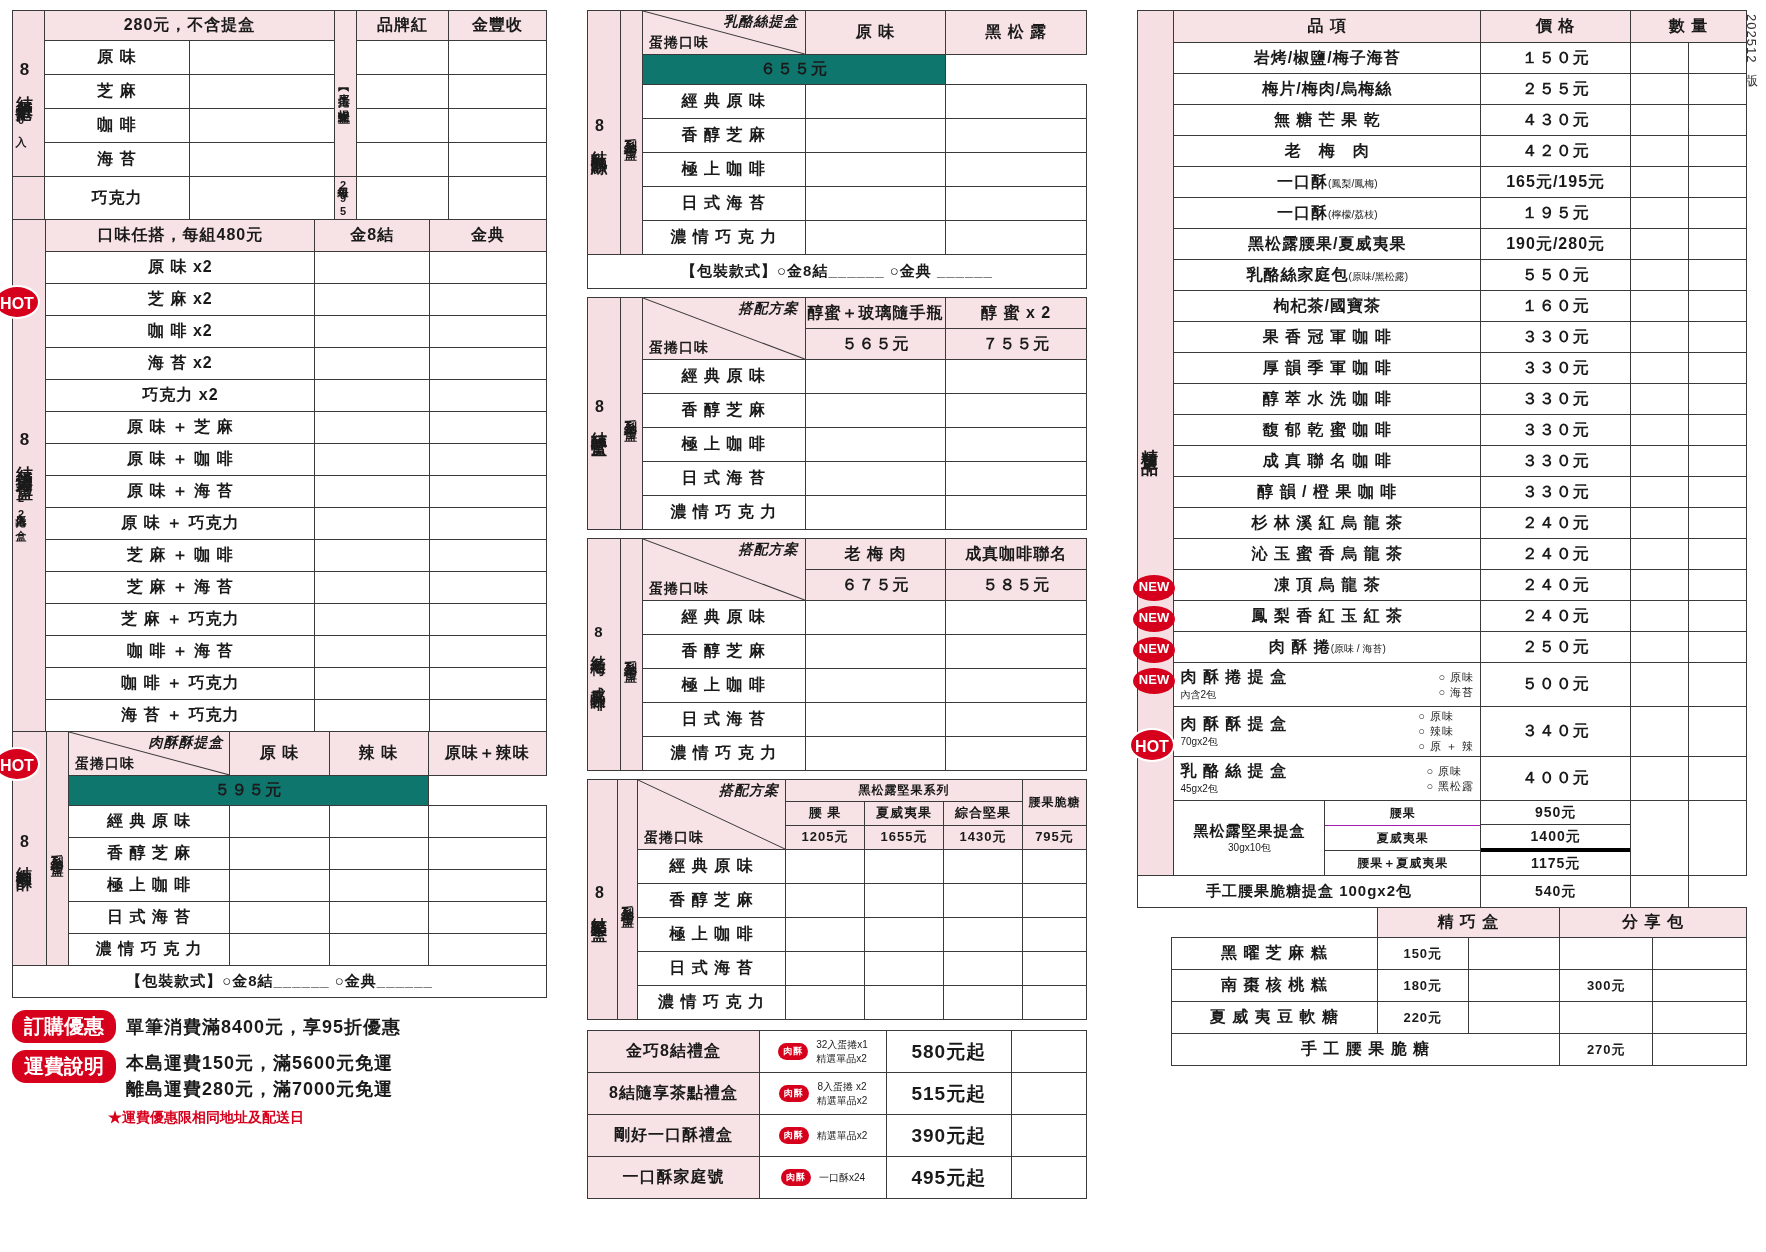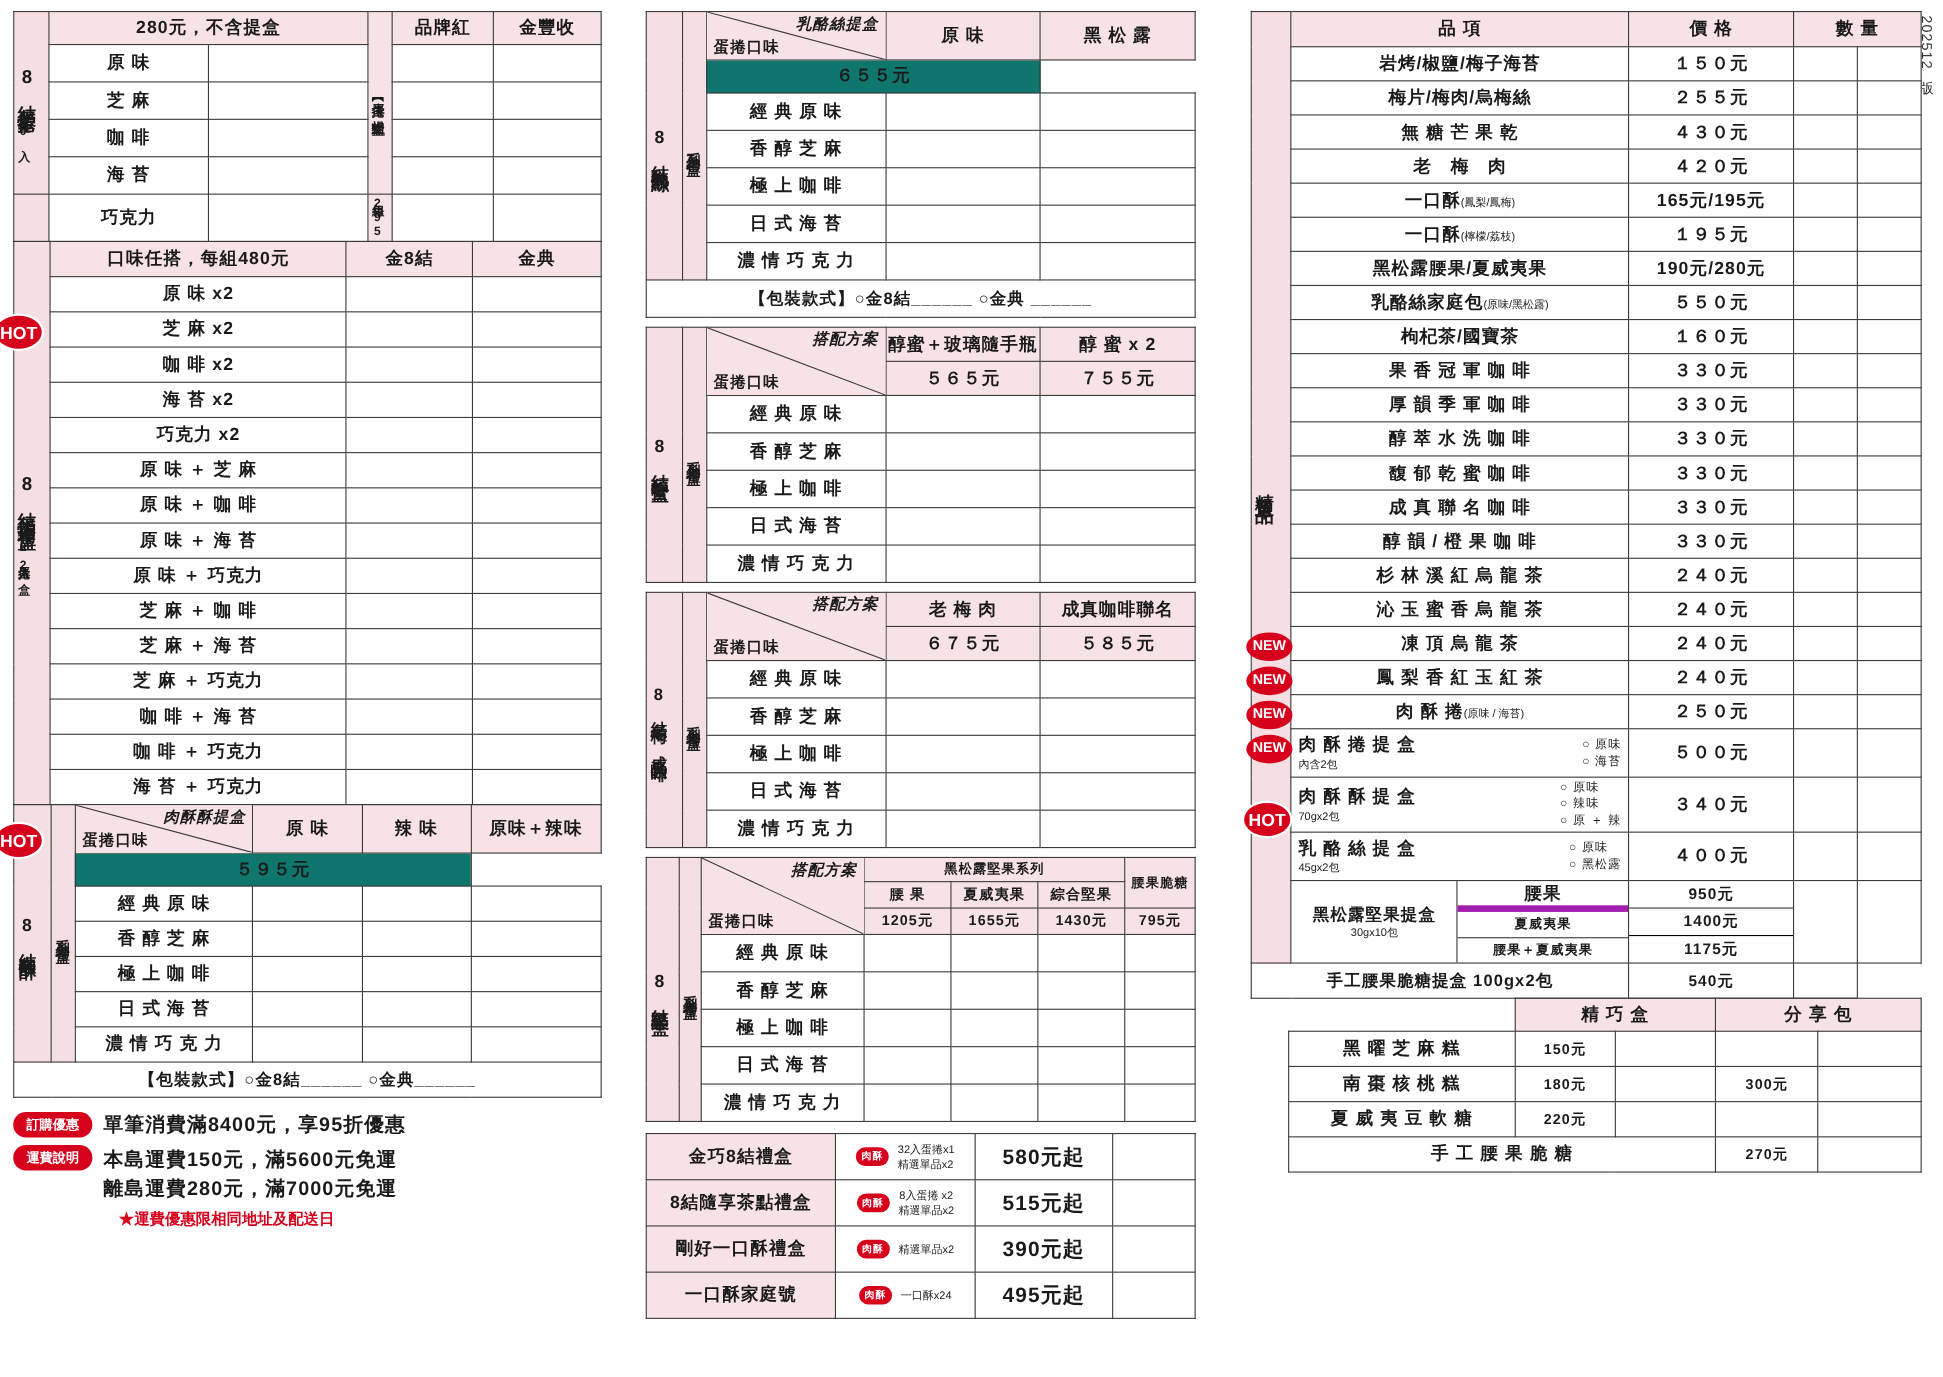--- a/index.html
+++ b/index.html
@@ -790,7 +790,7 @@
                   <span class="xs">30gx10包</span>
                 </div>
                 <div style="flex:1;display:flex;flex-direction:column;border-left:1px solid #3a3a3a">
-                  <div style="flex:1;display:flex;align-items:center;justify-content:center;font-size:16px;border-bottom:6px solid #a21caf">腰果</div>
+                  <div style="flex:1;display:flex;align-items:center;justify-content:center;font-size:12px;border-bottom:1px solid #a21caf">腰果</div>
                   <div style="flex:1;display:flex;align-items:center;justify-content:center;font-size:12px;border-bottom:1px solid #3a3a3a">夏威夷果</div>
                   <div style="flex:1;display:flex;align-items:center;justify-content:center;font-size:12px">腰果＋夏威夷果</div>
                 </div>

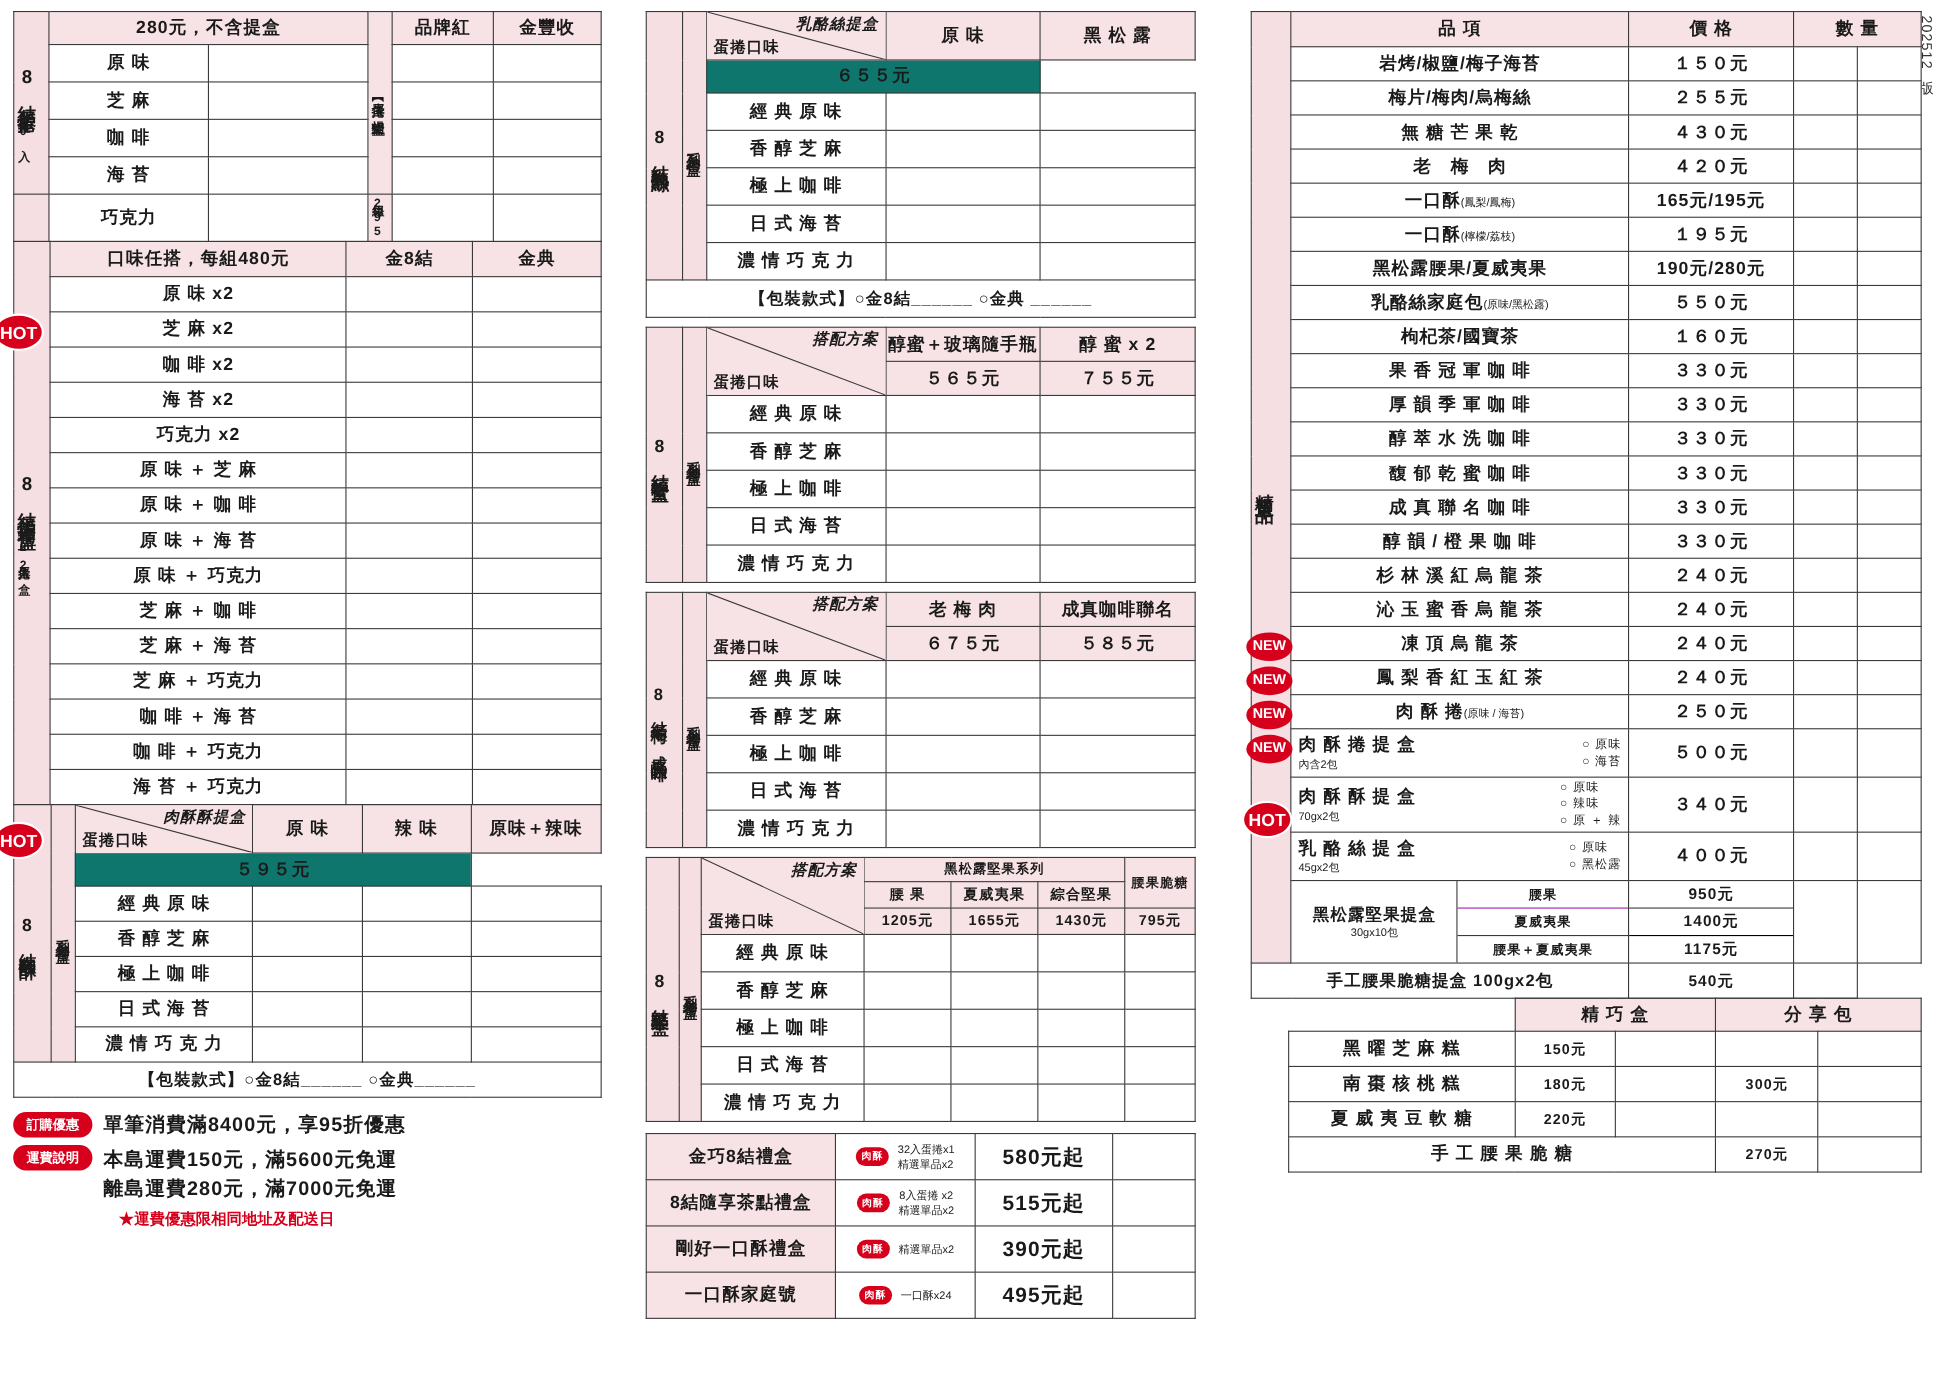--- a/index.html
+++ b/index.html
@@ -799,7 +799,7 @@
             <td class="white" style="padding:0">
               <div style="display:flex;flex-direction:column;height:74px">
                 <div style="flex:1;display:flex;align-items:center;justify-content:center;font-size:14px;border-bottom:1px solid #3a3a3a">950元</div>
-                <div style="flex:1;display:flex;align-items:center;justify-content:center;font-size:14px;border-bottom:1px solid #000000">1400元</div>
+                <div style="flex:1;display:flex;align-items:center;justify-content:center;font-size:14px;border-bottom:4px solid #000000">1400元</div>
                 <div style="flex:1;display:flex;align-items:center;justify-content:center;font-size:14px">1175元</div>
               </div>
             </td>

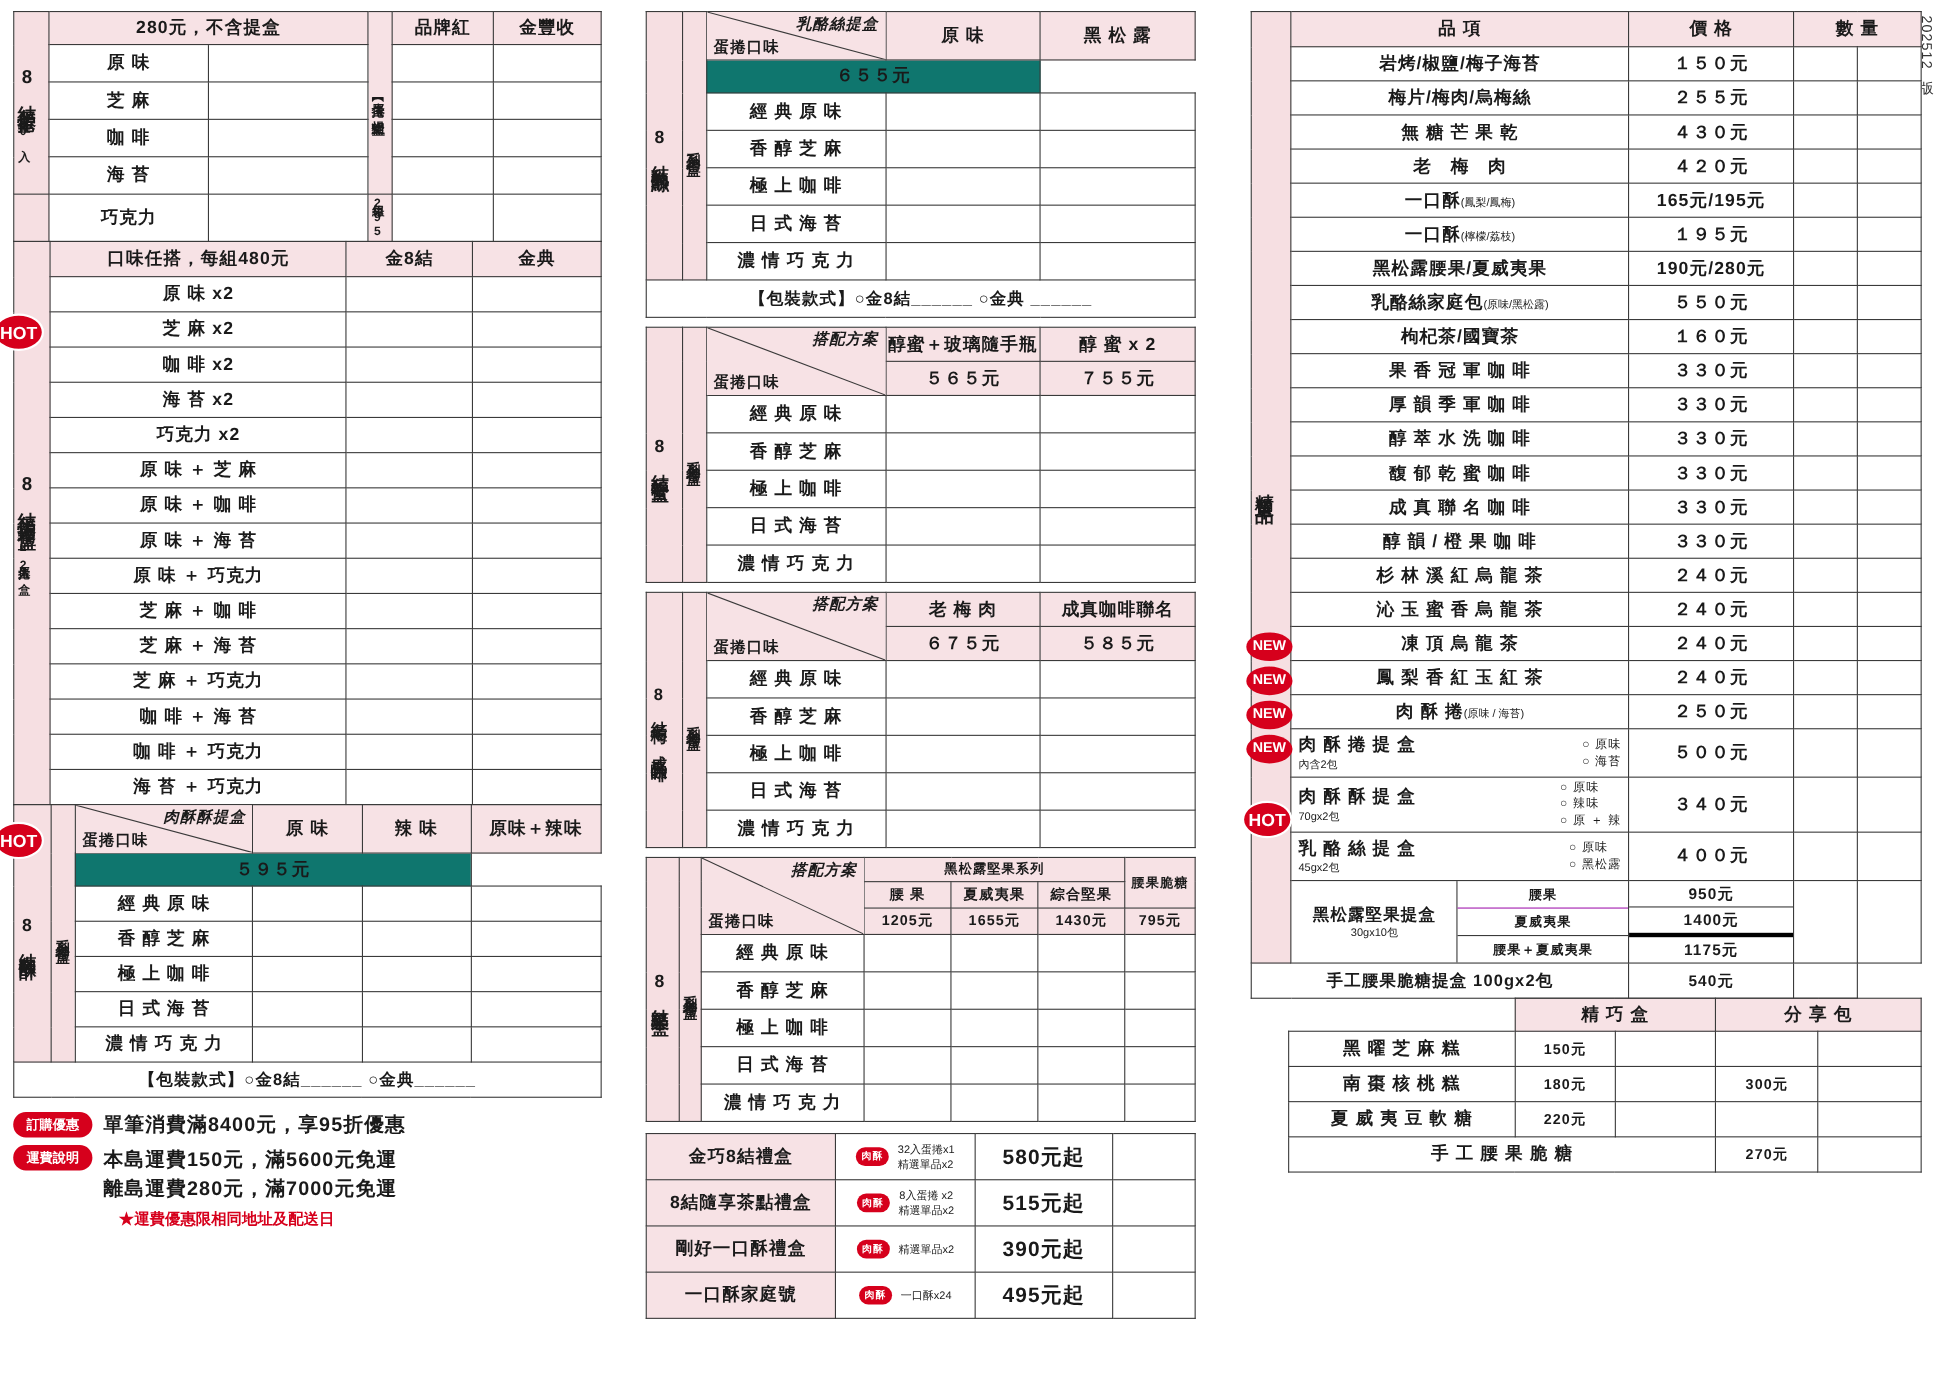--- a/index.html
+++ b/index.html
@@ -55,7 +55,7 @@
   .noteline { display:flex; align-items:center; gap:10px; margin-bottom:7px; }
   .pill {
     background:#d6001c; color:#fff; border-radius:14px;
-    padding:3px 12px; font-size:12px; font-weight:bold; white-space:nowrap;
+    padding:3px 12px; font-size:20px; font-weight:bold; white-space:nowrap;
   }
   .notetxt { font-size:18px; font-weight:bold; letter-spacing:1px; }
   .star { color:#d6001c; font-size:14px; font-weight:bold; margin-left:96px; }

